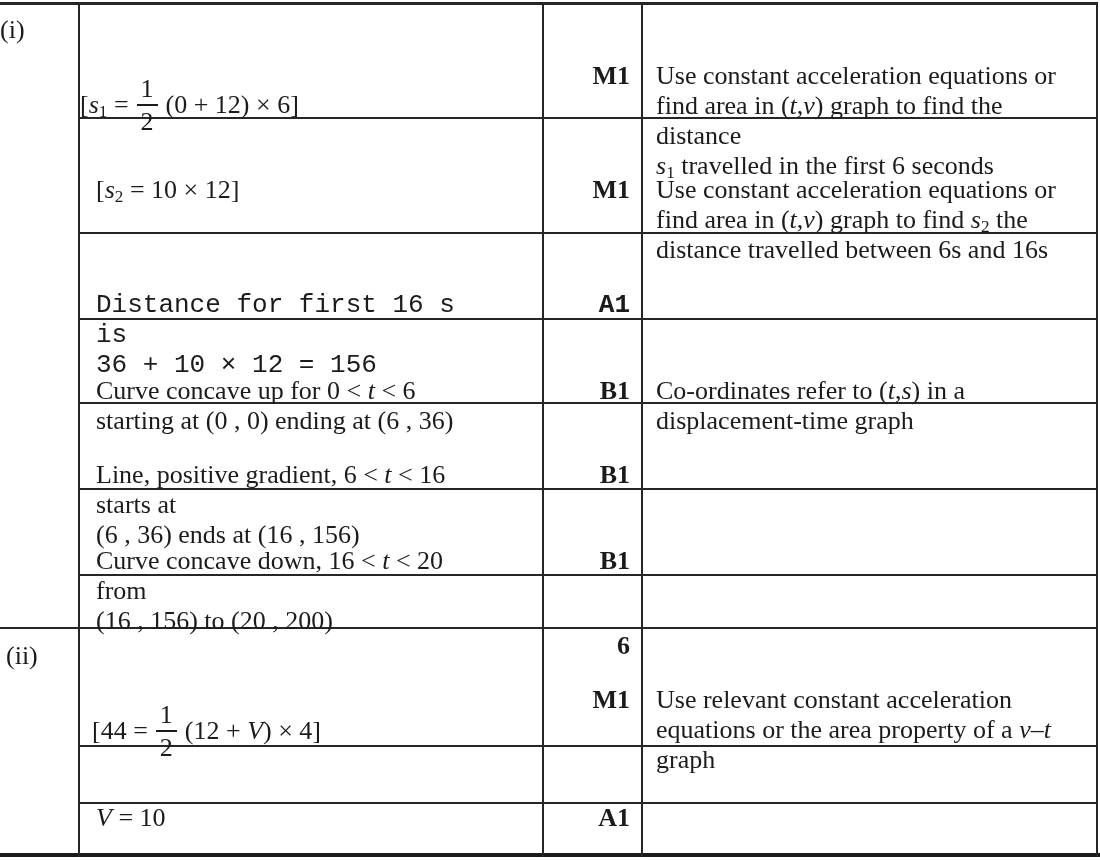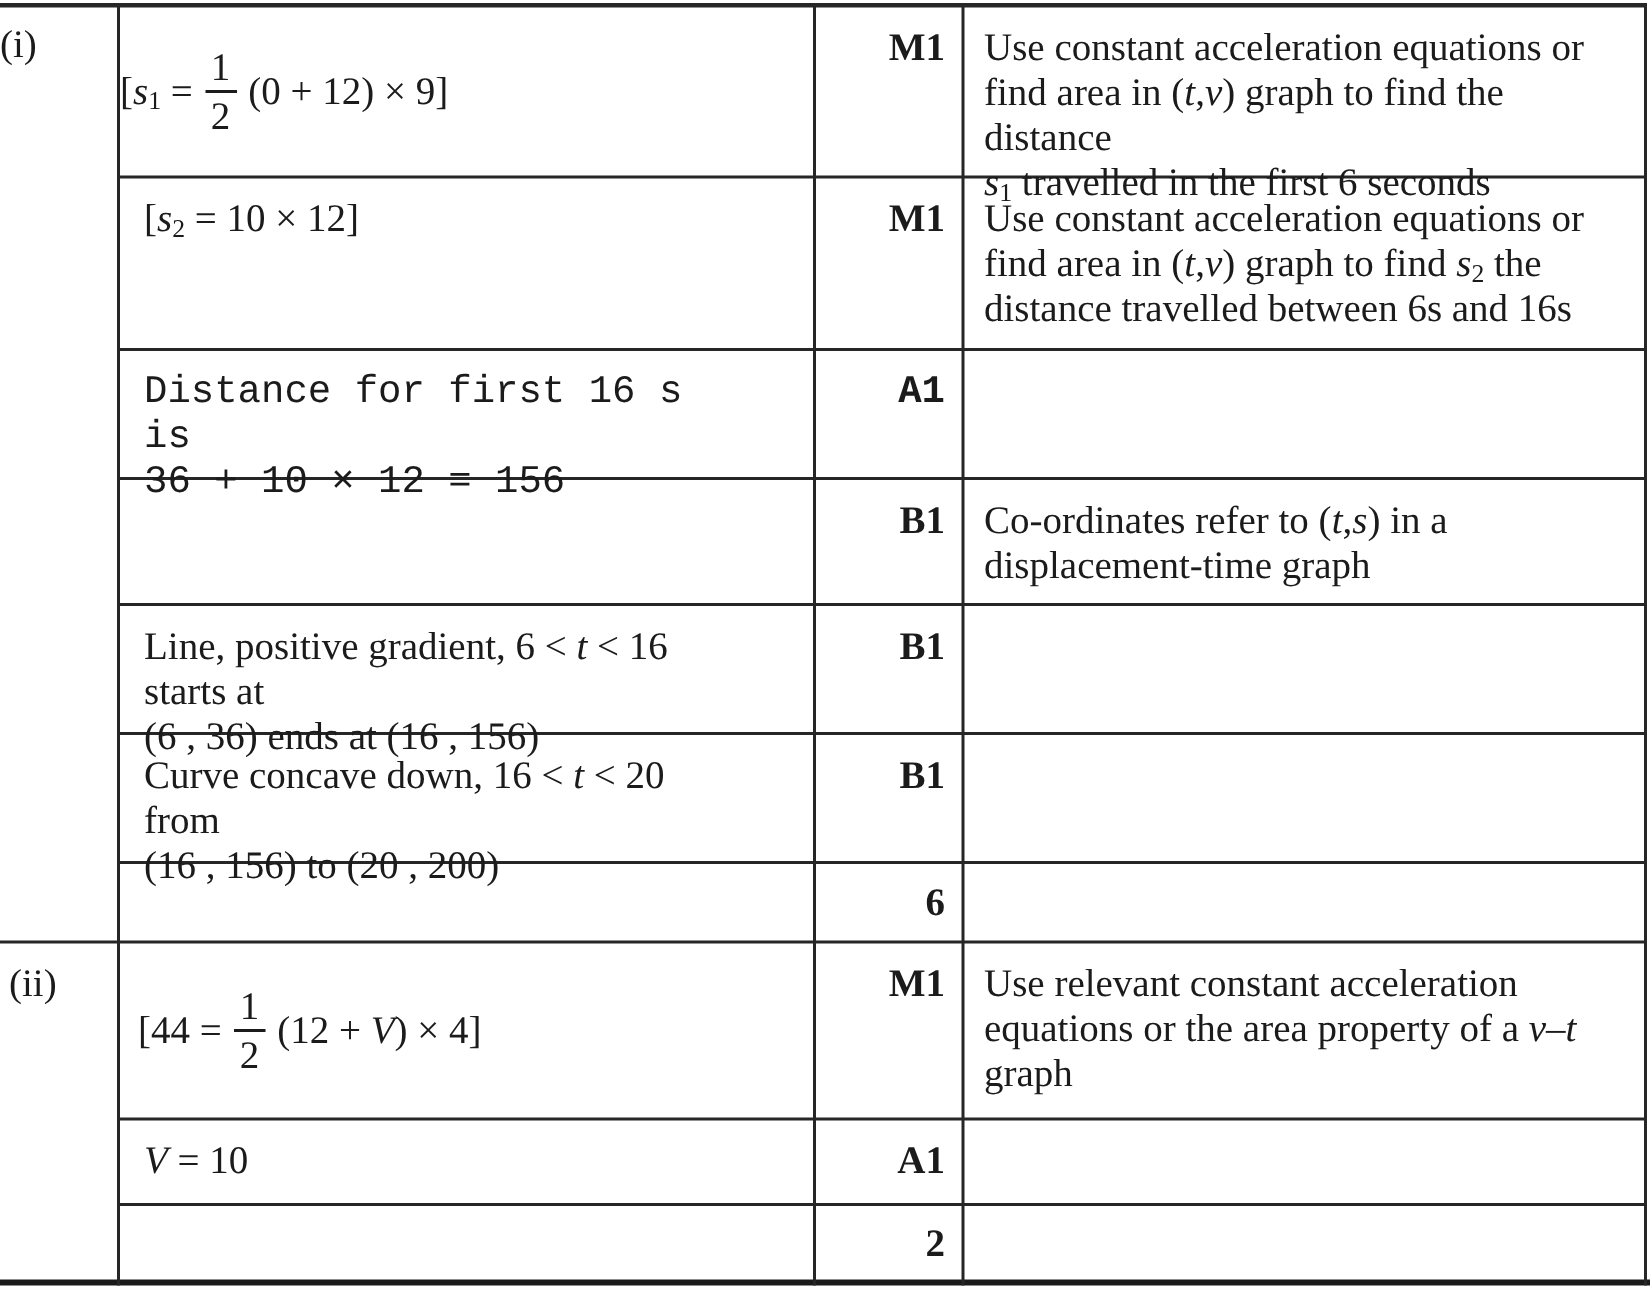--- a/index.html
+++ b/index.html
@@ -33,7 +33,7 @@
   .r8{top:747px;height:55px;}
   .r9{top:804px;height:49px;}
 
-  .cell{position:absolute;box-sizing:border-box;}
+  .cell{position:absolute;box-sizing:border-box;margin-top:44px;}
   .work{padding:12px 6px 0 16px;line-height:30px;}
   .comm{padding:12px 8px 0 13px;line-height:30px;}
   .mark{padding:12px 11px 0 0;text-align:right;font-weight:bold;line-height:30px;}

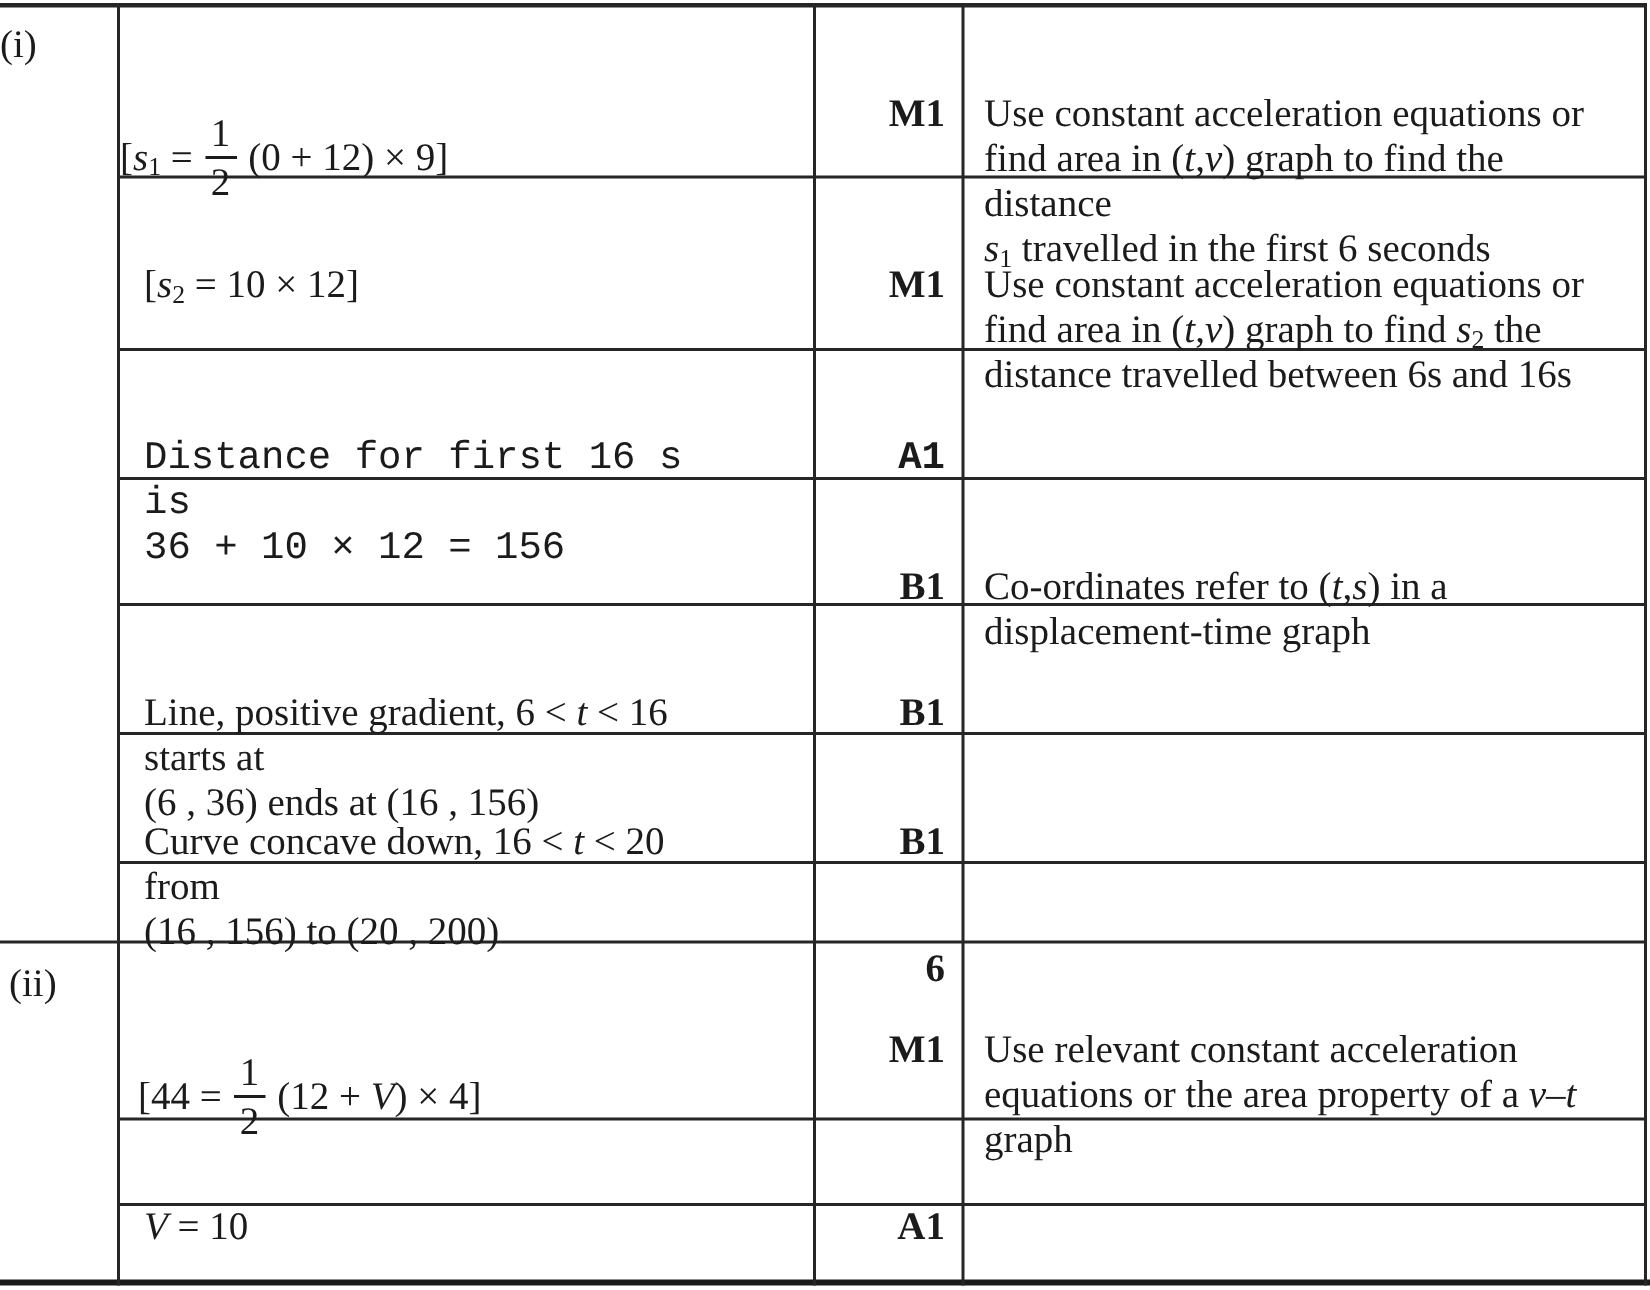--- a/index.html
+++ b/index.html
@@ -84,7 +84,7 @@
       <span class="num">1</span>
       <span class="den">2</span>
     </span>
-    <span>(0 + 12) × 9]</span>
+    <span>(0 + 12) × 6]</span>
   </div>
   <div class="cell col-m r0 mark">M1</div>
   <div class="cell col-c r0 comm">Use constant acceleration equations or<br>find area in (<i>t</i>,<i>v</i>) graph to find the distance<br><i>s</i><sub>1</sub> travelled in the first 6 seconds</div>

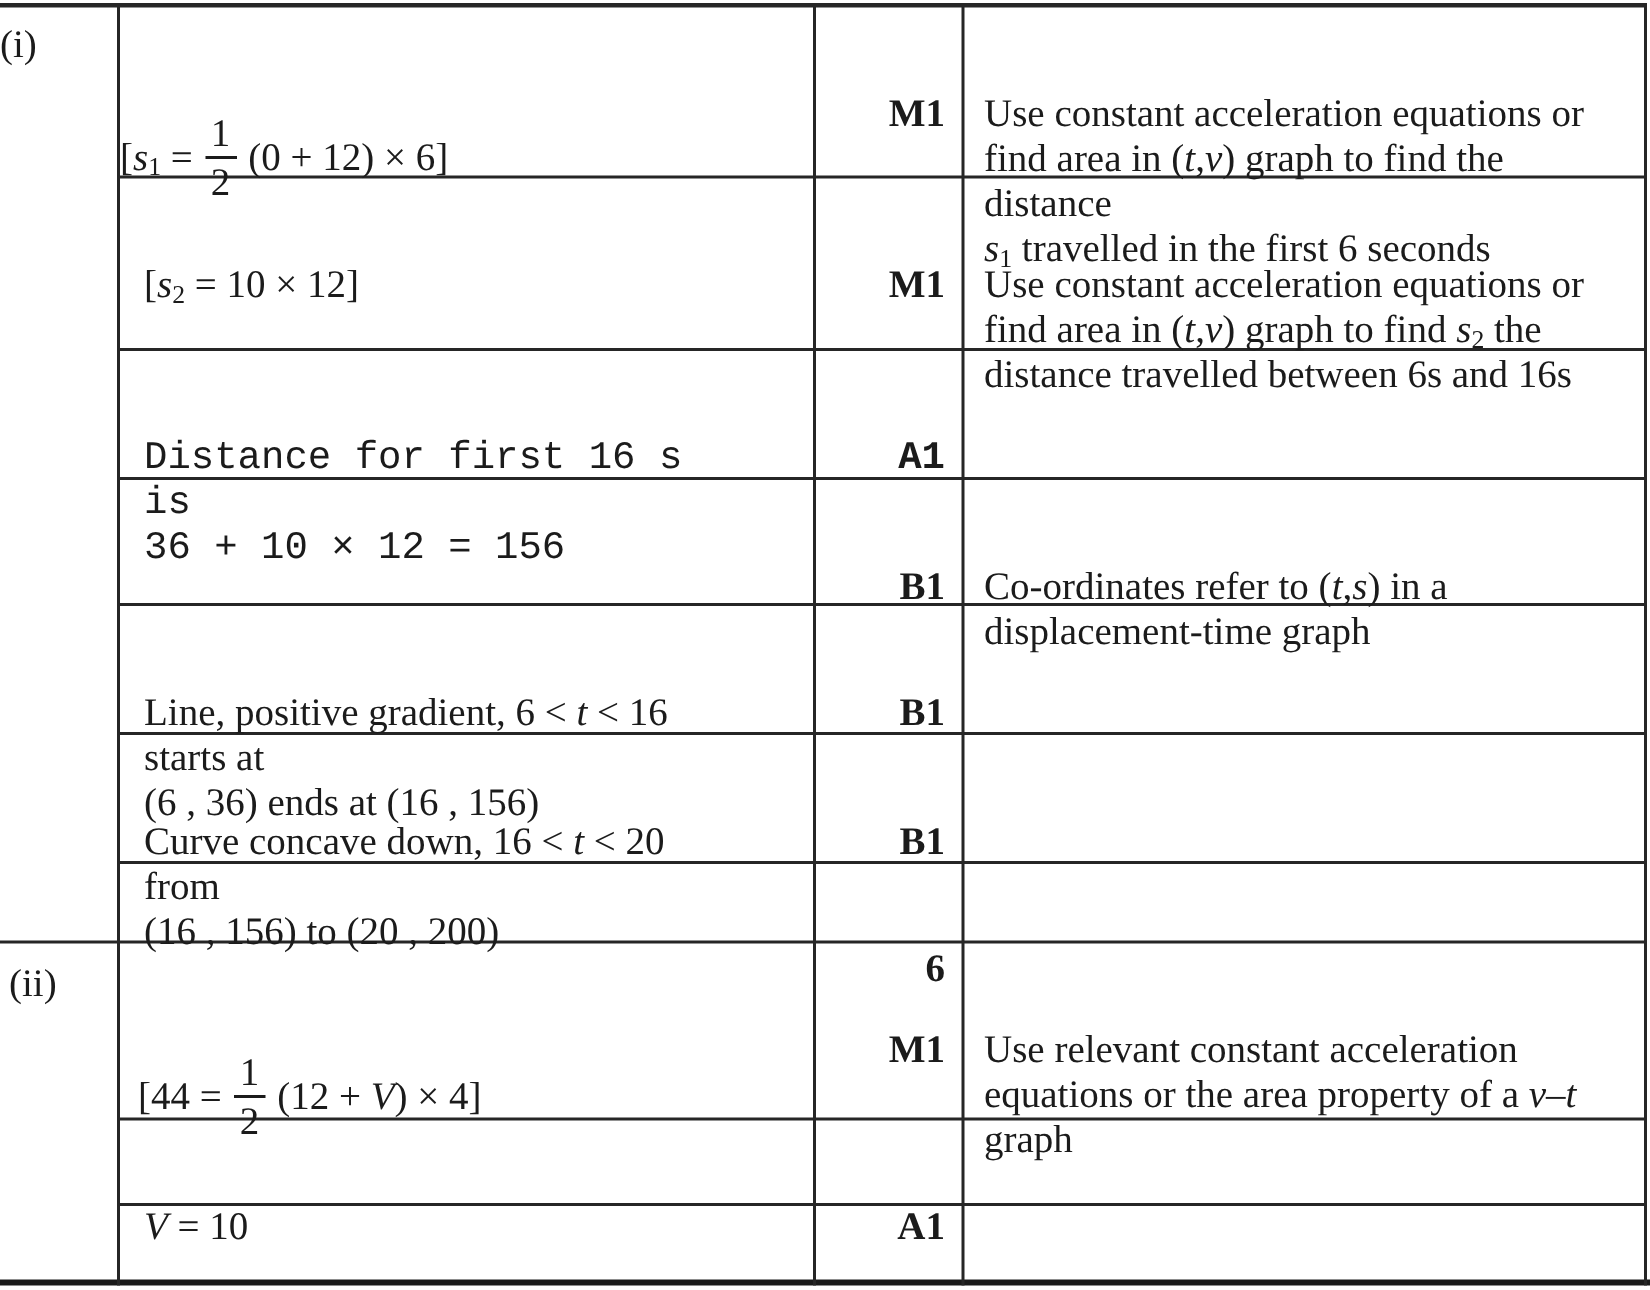--- a/index.html
+++ b/index.html
@@ -97,6 +97,7 @@
   <div class="cell col-m r2 mark">A1</div>
   <div class="cell col-c r2 comm"></div>
 
+  <div class="cell col-w r3 work">Curve concave up for 0 &lt; <i>t</i> &lt; 6<br>starting at (0 , 0) ending at (6 , 36)</div>
   <div class="cell col-m r3 mark">B1</div>
   <div class="cell col-c r3 comm">Co-ordinates refer to (<i>t</i>,<i>s</i>) in a<br>displacement-time graph</div>
 

